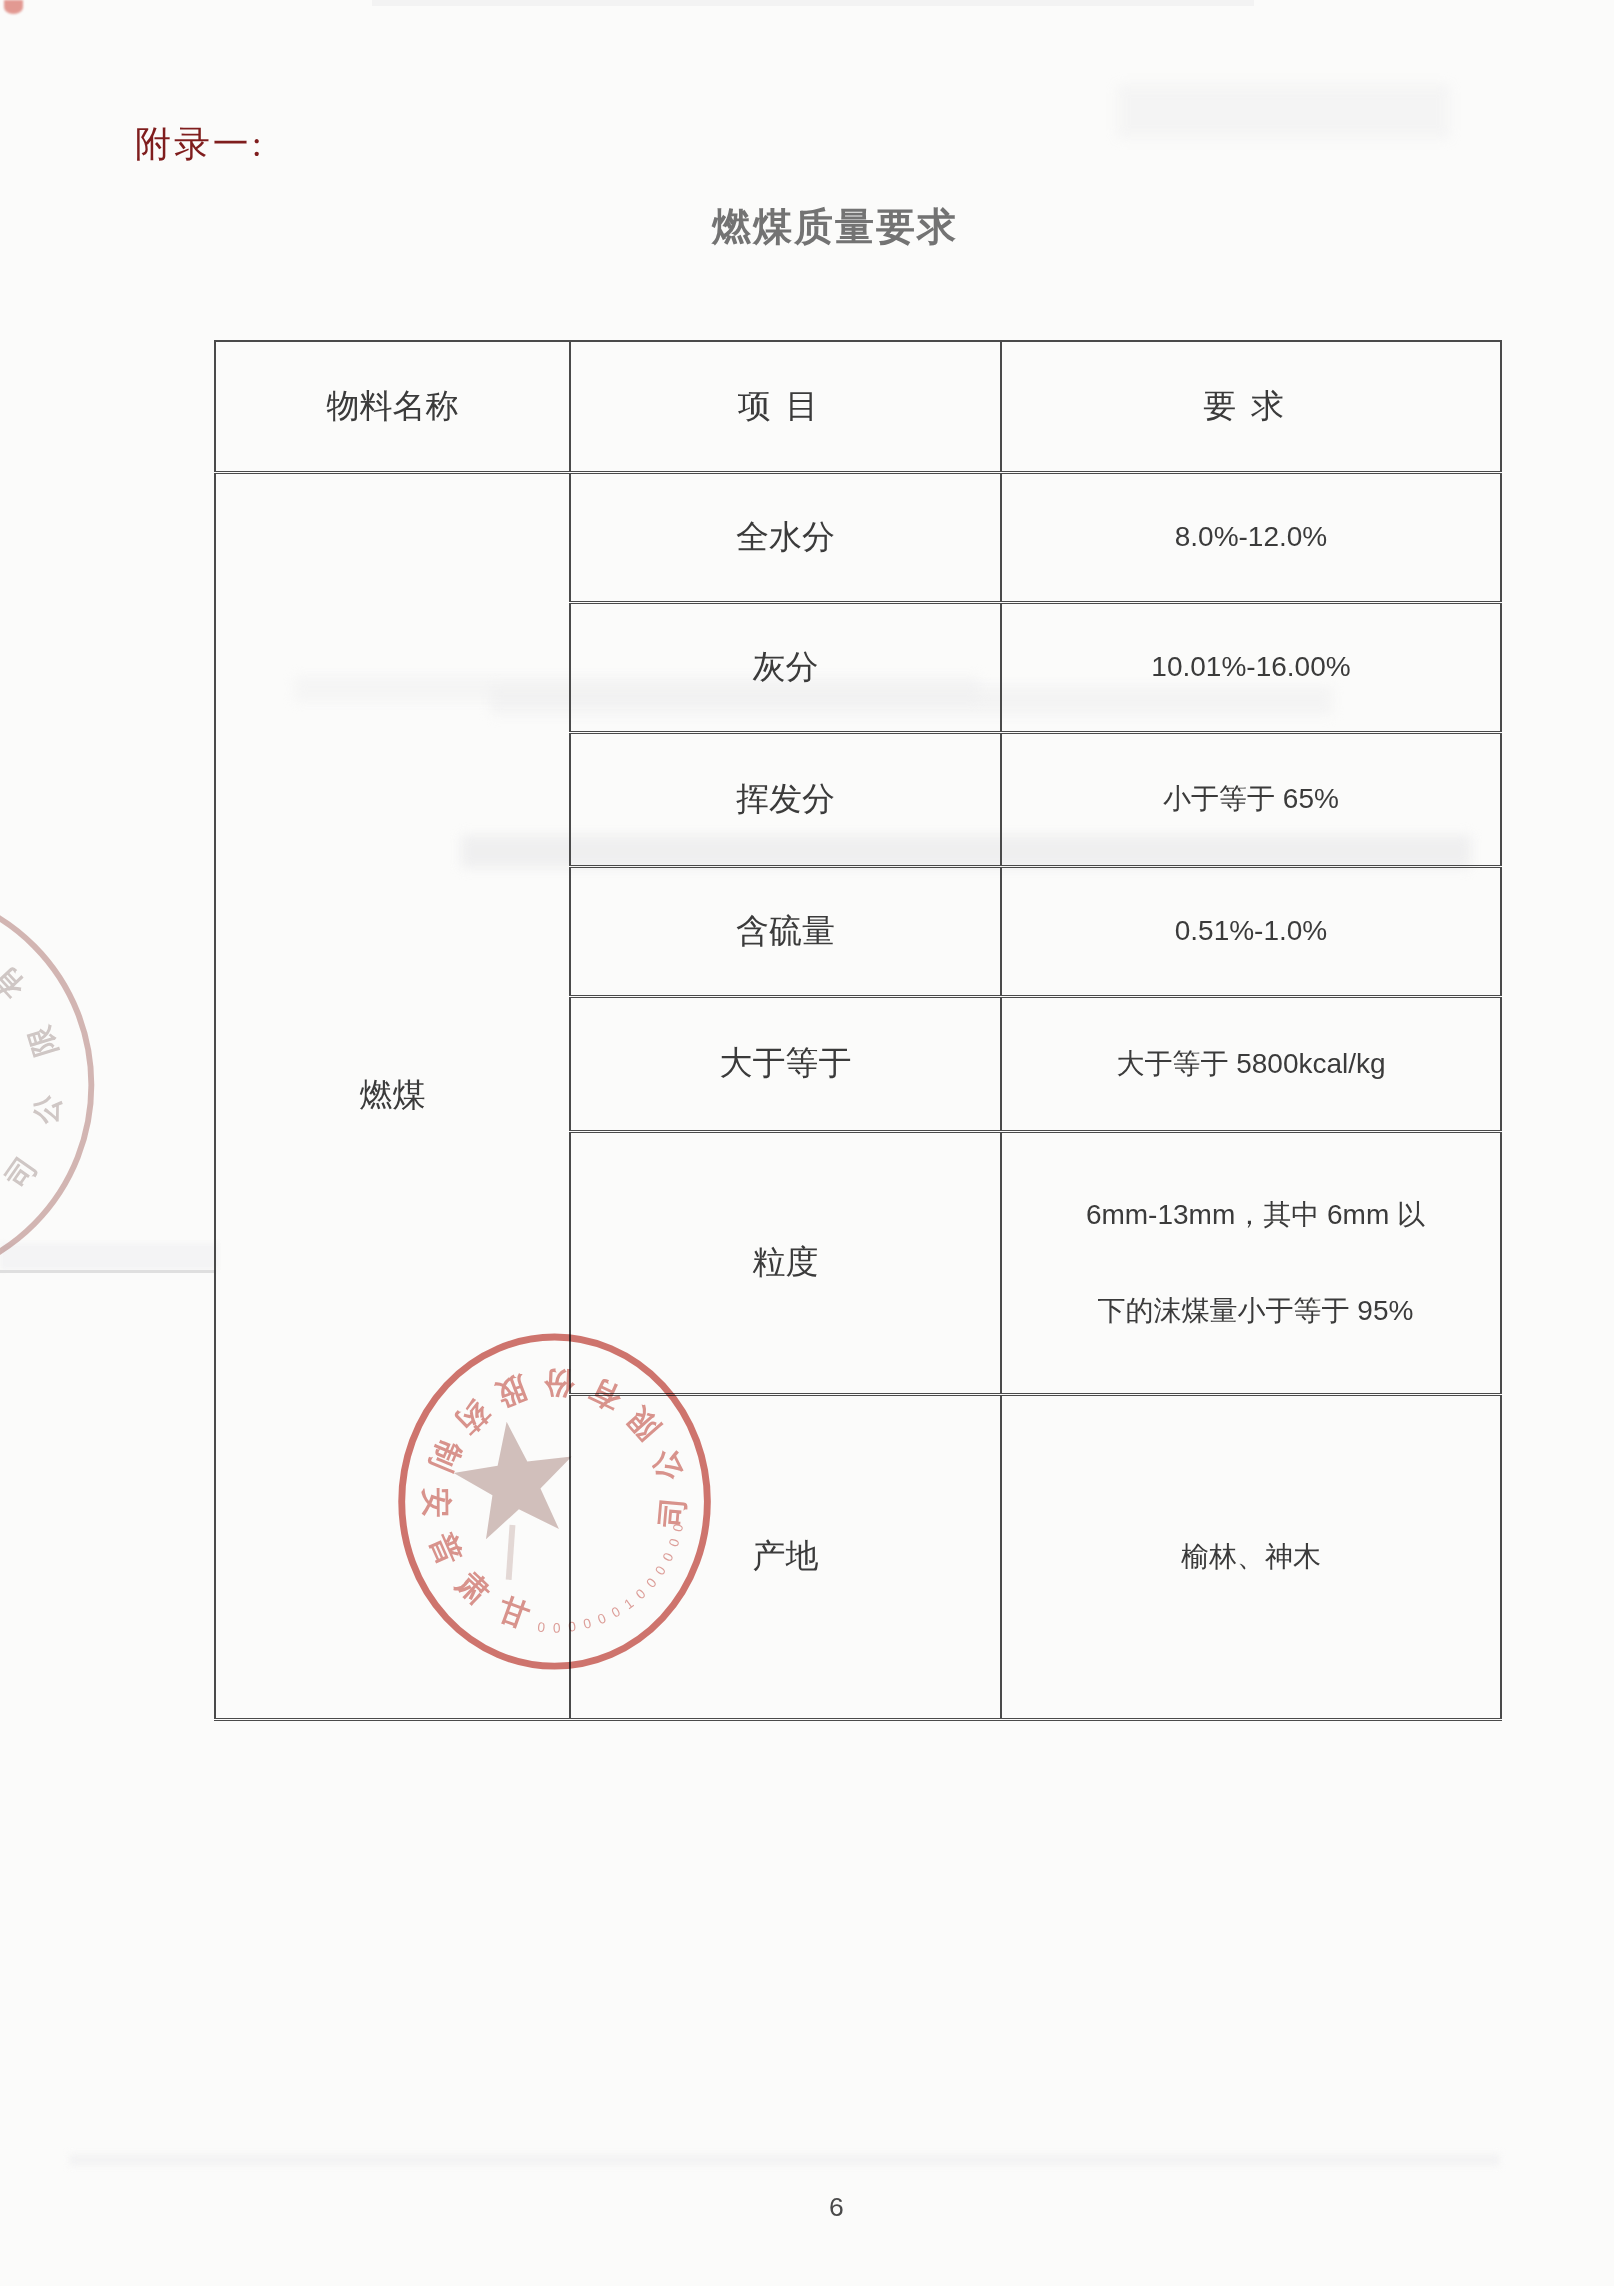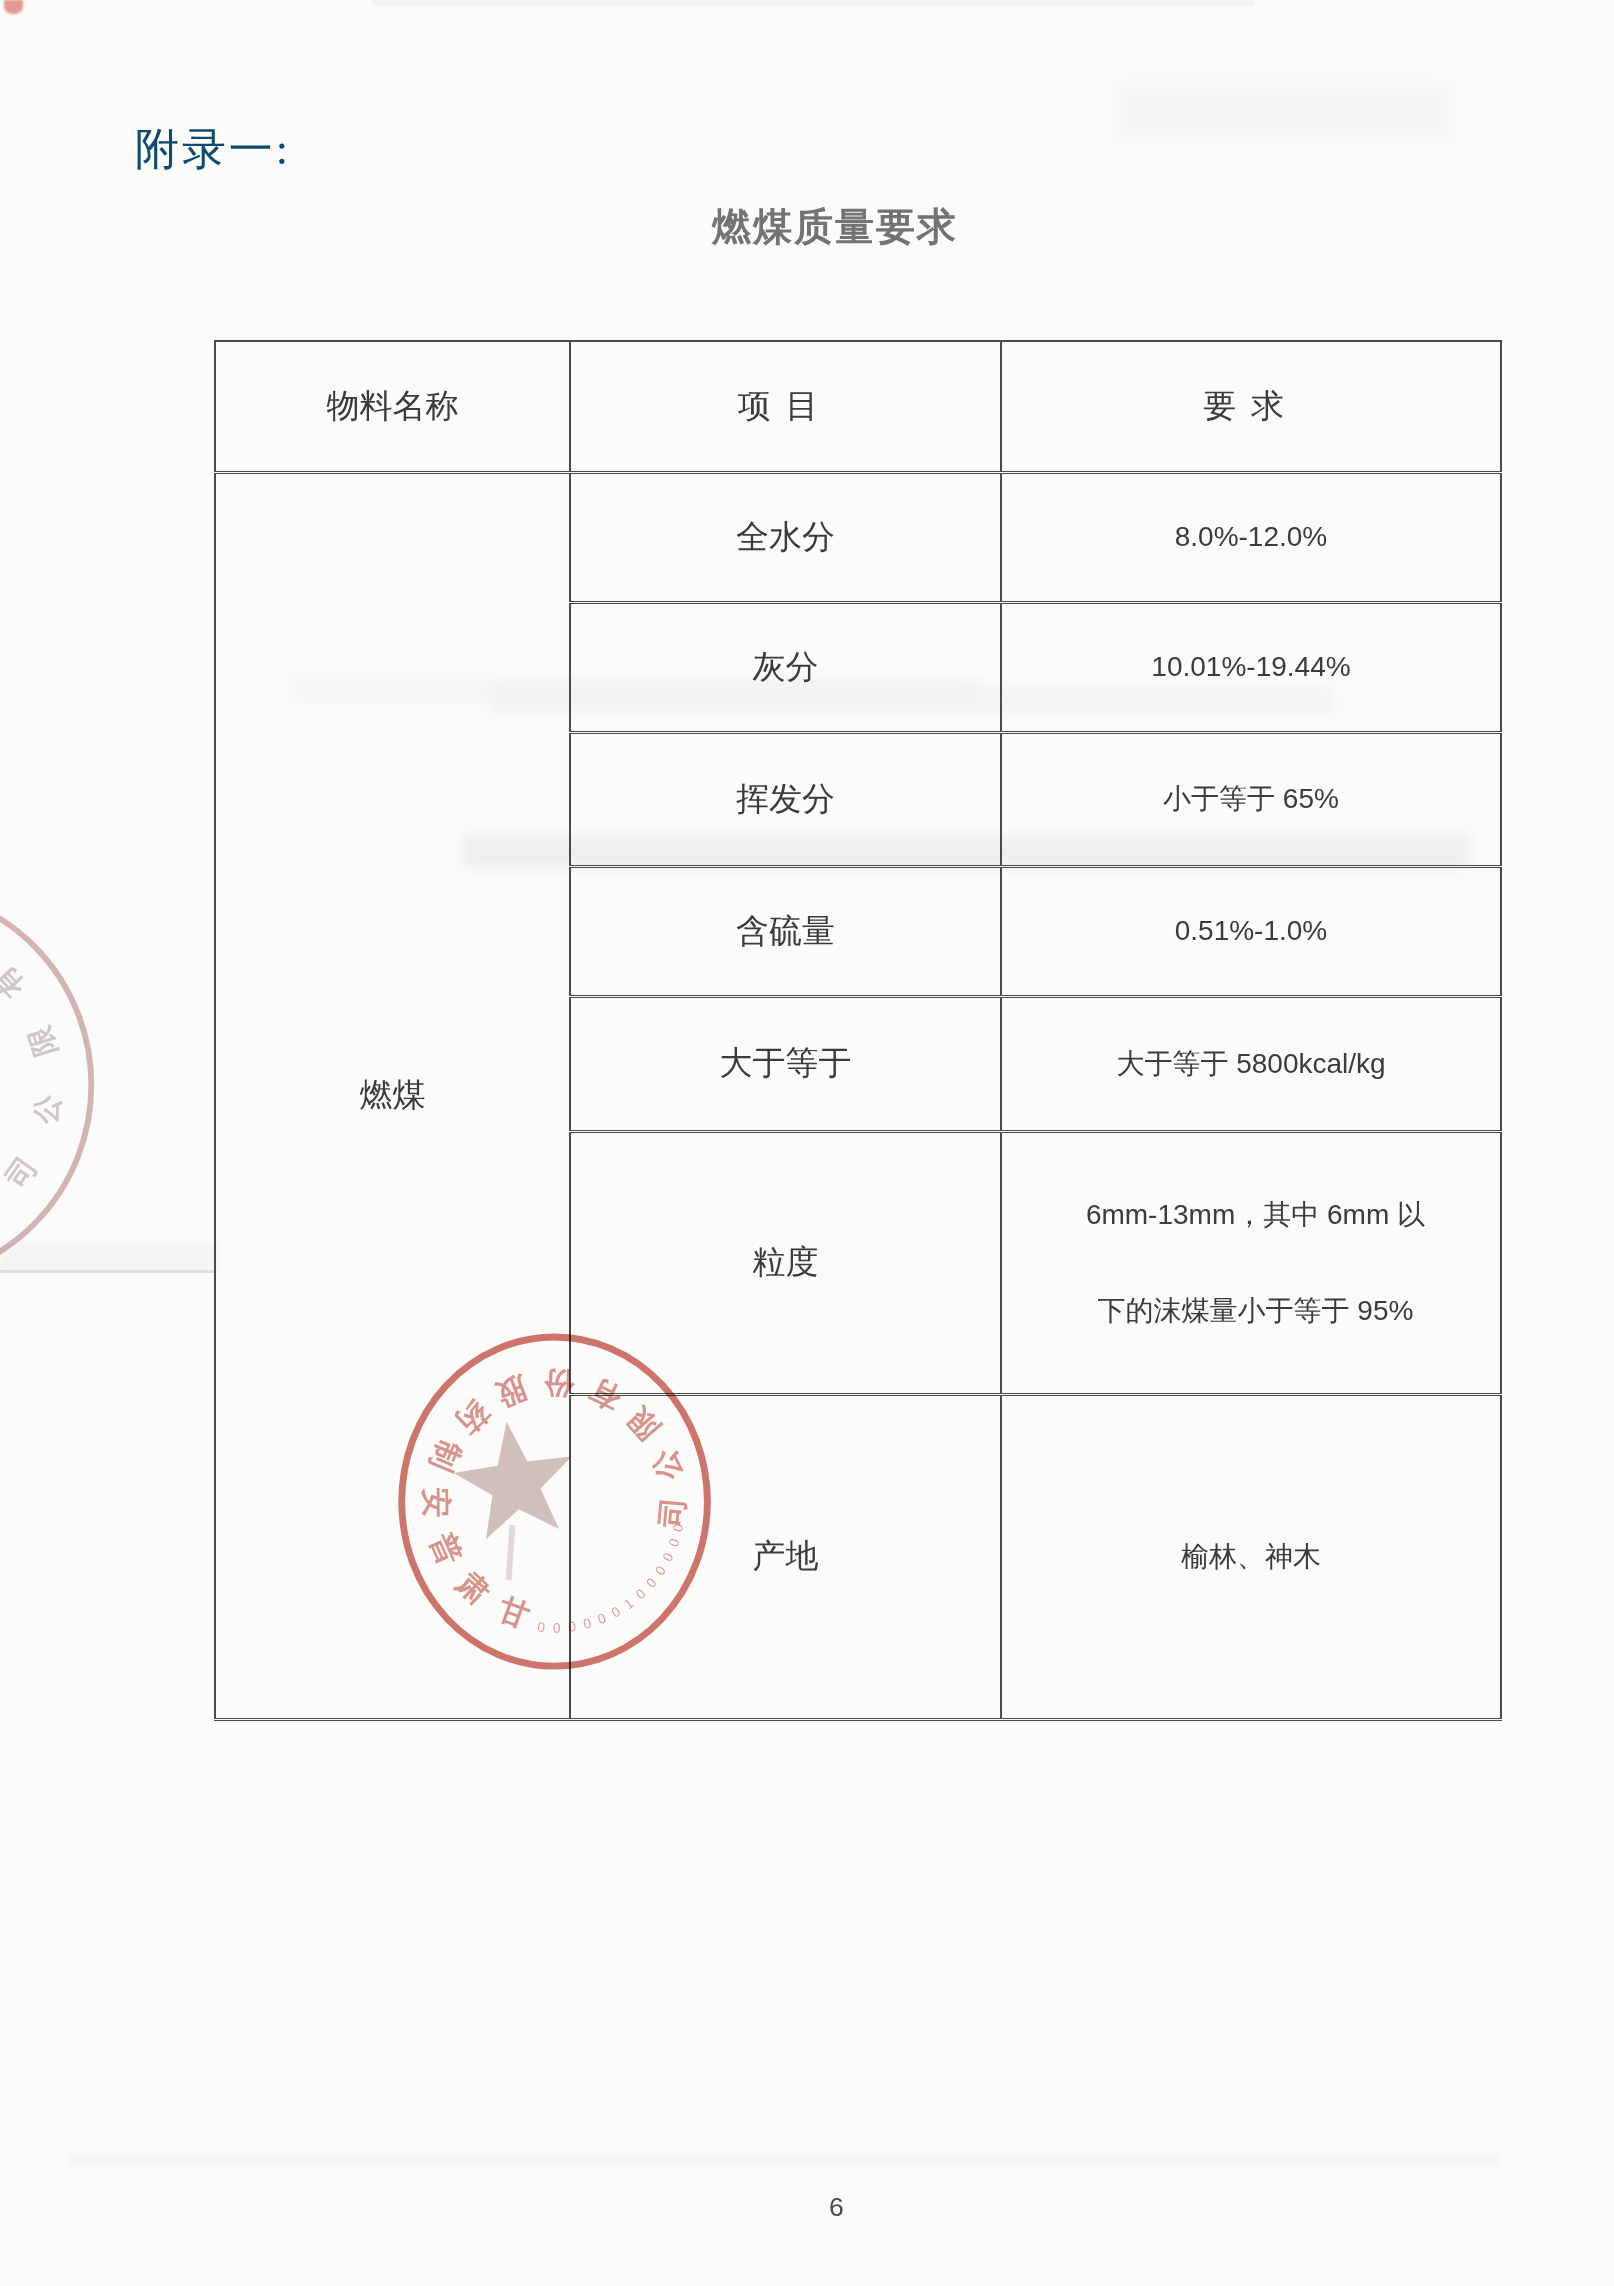--- a/index.html
+++ b/index.html
@@ -11,7 +11,7 @@
   .serif{font-family:"Liberation Serif","DejaVu Serif",serif;}
   #appendix-label{
     position:absolute;left:135px;top:120px;
-    font-size:44px;letter-spacing:2.9px;color:#0c4a6e;
+    font-size:36px;letter-spacing:2.9px;color:#7f1d1d;
   }
   #page-title{
     position:absolute;left:712px;top:200px;

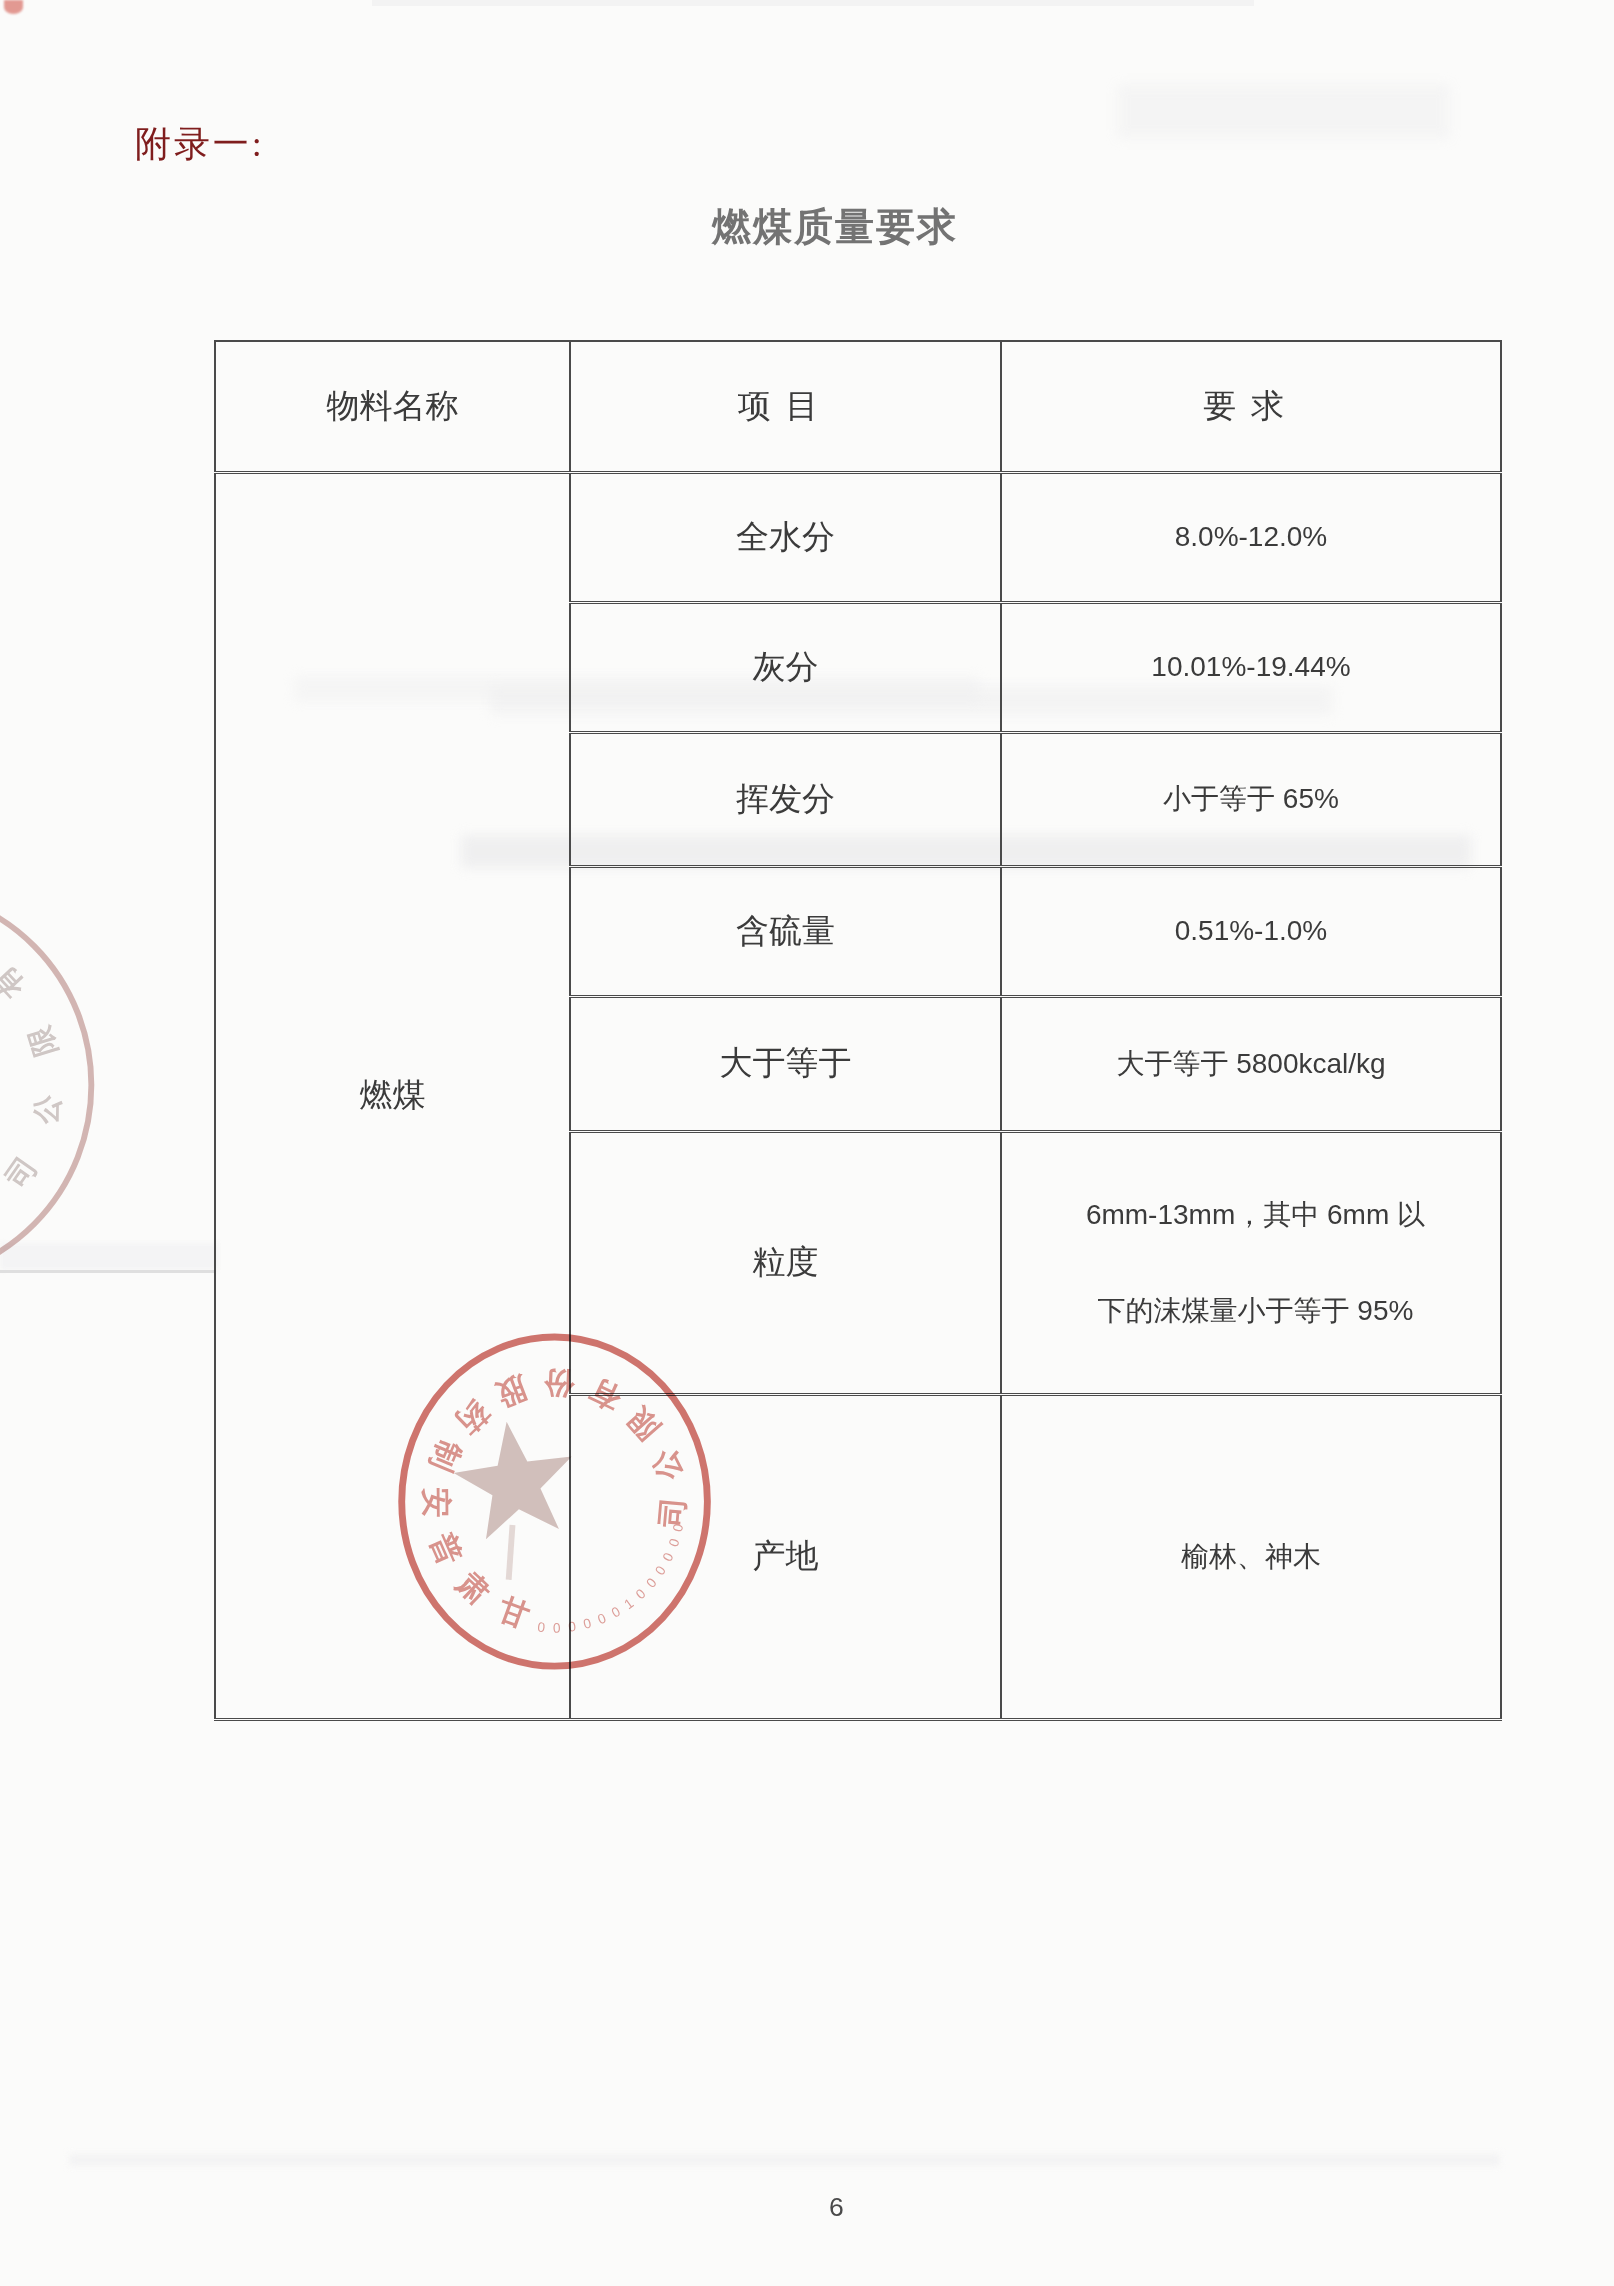--- a/index.html
+++ b/index.html
@@ -109,7 +109,7 @@
   </tr>
   <tr class="h-r2">
     <td class="cjk">灰分</td>
-    <td class="val">10.01%-19.44%</td>
+    <td class="val">10.01%-16.00%</td>
   </tr>
   <tr class="h-r3">
     <td class="cjk">挥发分</td>

